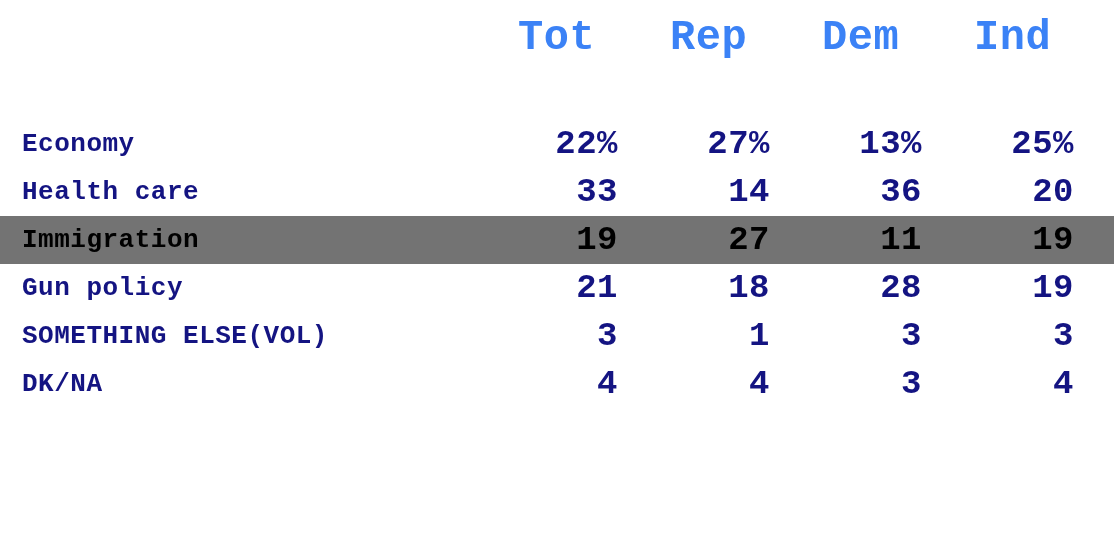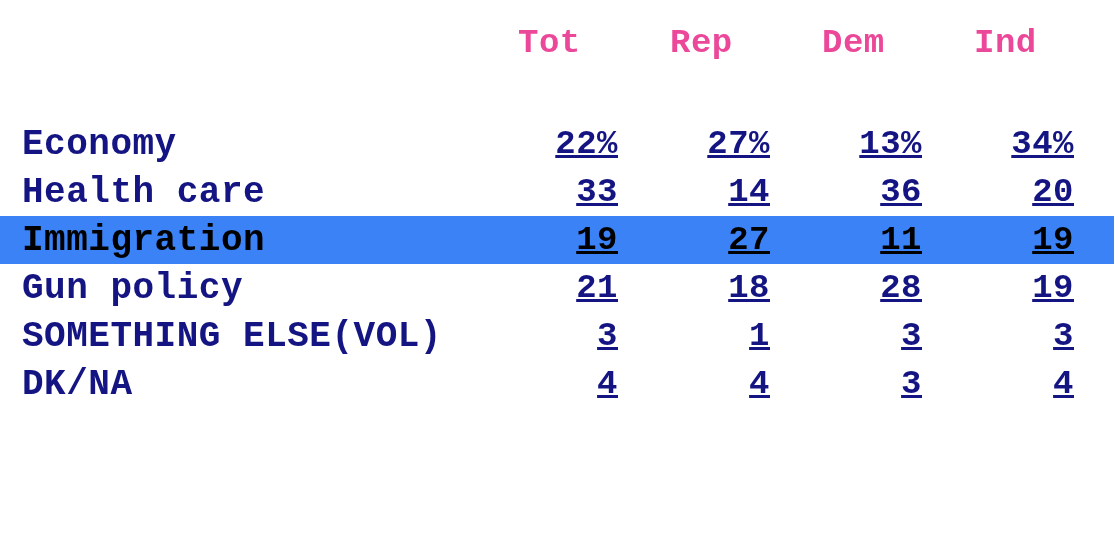--- a/index.html
+++ b/index.html
@@ -49,8 +49,8 @@
   tr.header-row { height: 62px; }
   tr.header-row th {
     vertical-align: bottom;
-    font-size: 34px;
-    color: #ec4899;
+    font-size: 42px;
+    color: #3b82f6;
     letter-spacing: 0.5px;
   }
   th.col-head {

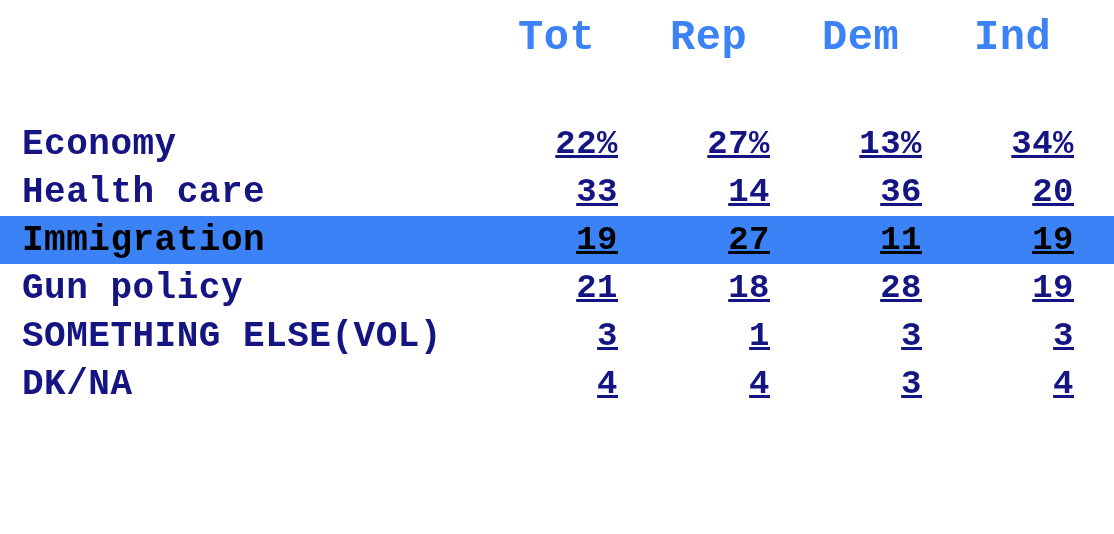--- a/index.html
+++ b/index.html
@@ -68,7 +68,7 @@
   td.row-label {
     text-align: left;
     padding-left: 22px;
-    font-size: 36px;
+    font-size: 26px;
     letter-spacing: 0.5px;
     vertical-align: middle;
   }

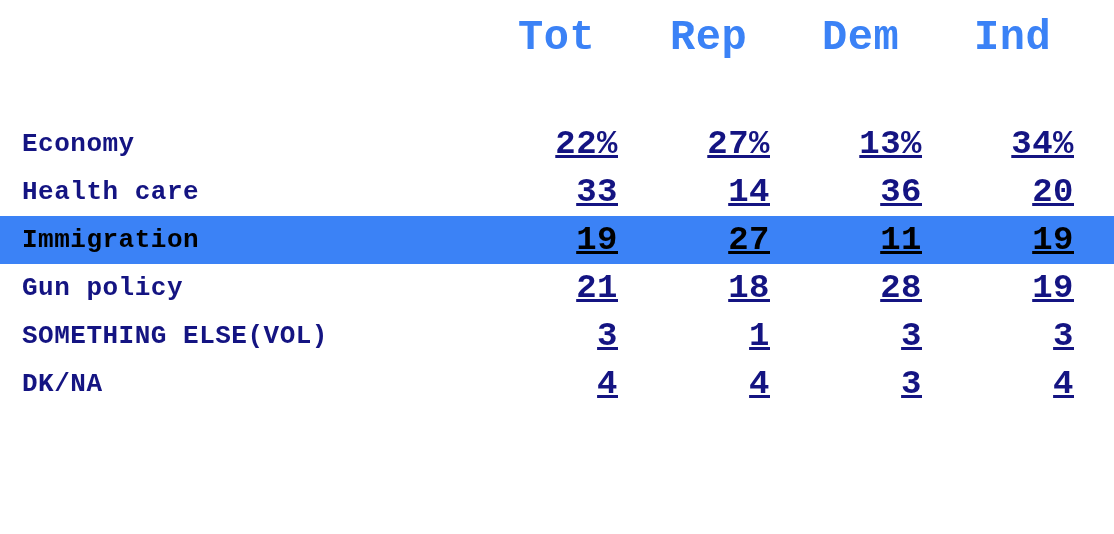--- a/index.html
+++ b/index.html
@@ -79,7 +79,6 @@
     font-size: 34px;
     letter-spacing: 0.5px;
     vertical-align: middle;
-    text-decoration: underline;
   }
 
   

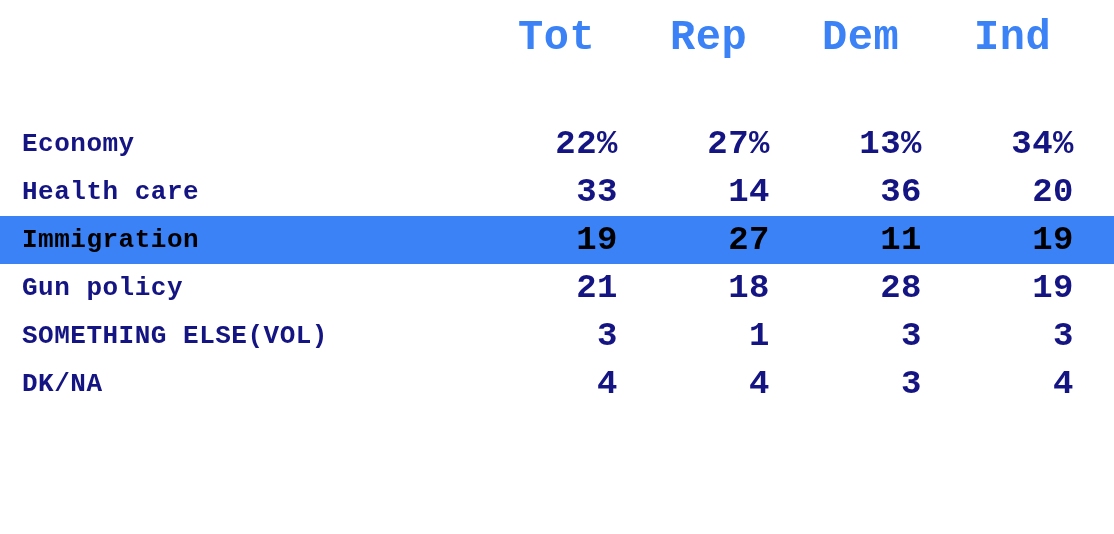--- a/index.html
+++ b/index.html
@@ -129,7 +129,7 @@
         <td class="row-value">22%</td>
         <td class="row-value">27%</td>
         <td class="row-value">13%</td>
-        <td class="row-value">34%</td>
+        <td class="row-value">25%</td>
         <td></td>
       </tr>
 

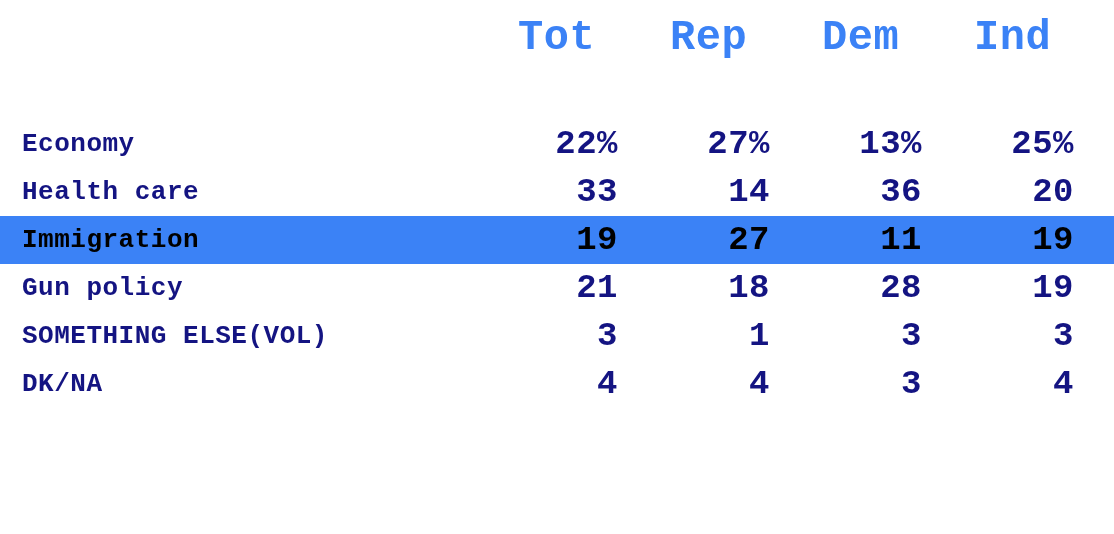--- a/index.html
+++ b/index.html
@@ -83,7 +83,7 @@
 
   
   tr.data-row.is-highlighted td {
-    background: #3b82f6;
+    background: #737373;
     color: #000000;
   }
   tr.data-row.is-highlighted td.row-label {

